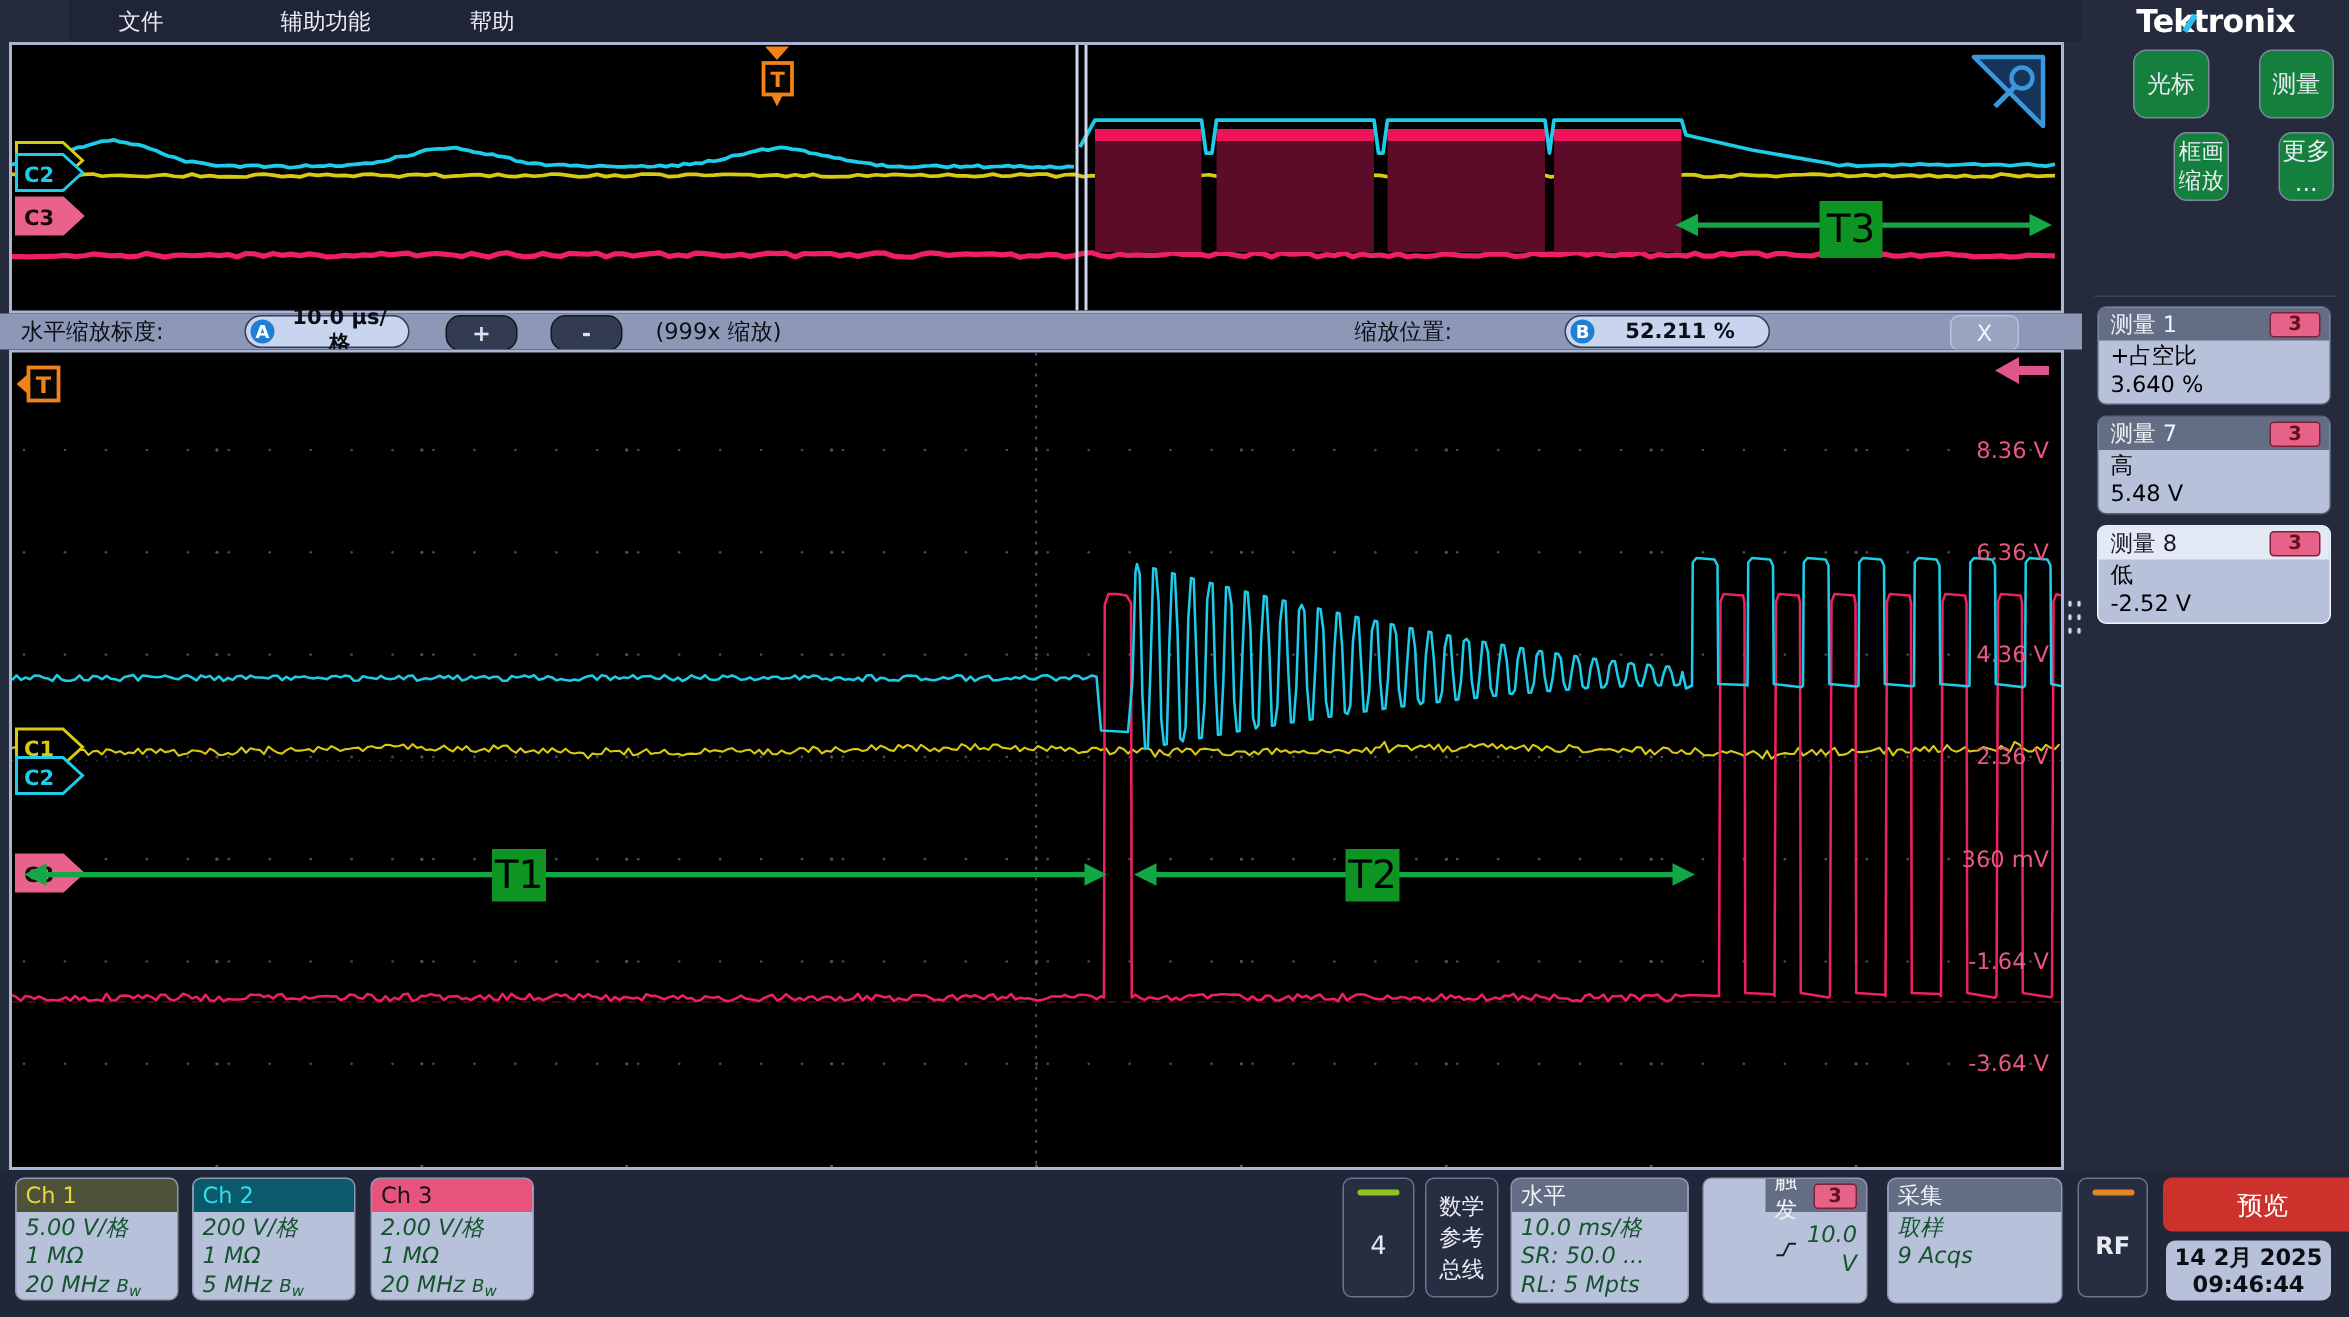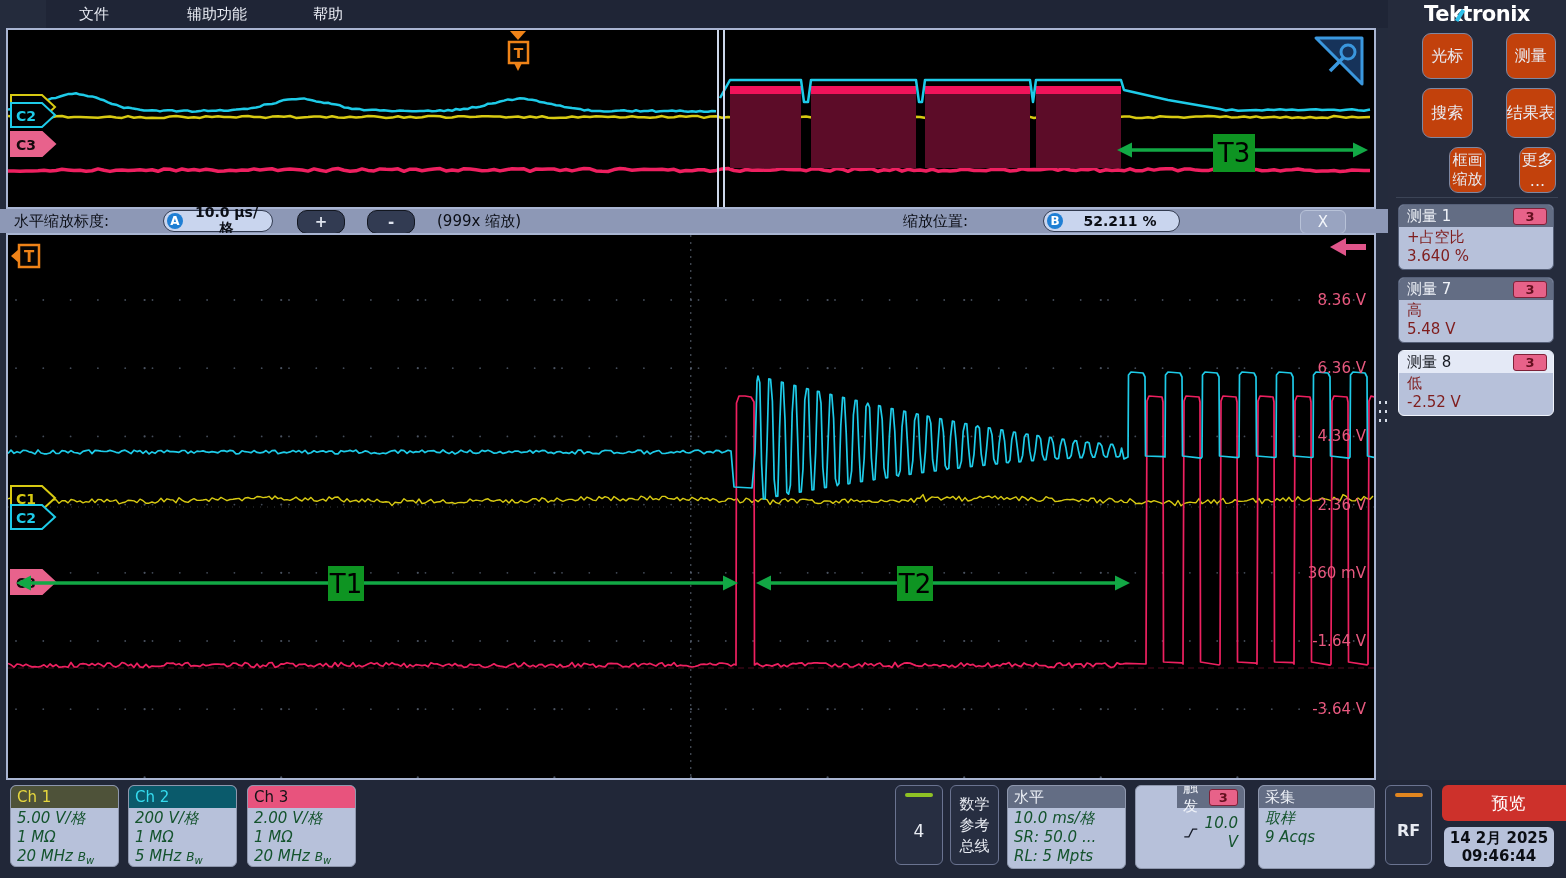--- a/index.html
+++ b/index.html
@@ -32,7 +32,7 @@
   #logo-slash{position:absolute;left:calc(50% - 19px);top:7px;width:4px;height:13px;background:#2cc0ea;transform:rotate(32deg);}
   .sb-grid{position:absolute;left:10px;top:33px;width:158px;display:flex;flex-direction:column;gap:9px;}
   .sb-row{display:flex;gap:9px;}
-  .sb-btn{flex:1;border:1.5px solid #7d87a2;border-radius:9px;background:#c2410c;color:#e8ebf2;font-size:16px;
+  .sb-btn{flex:1;border:1.5px solid #7d87a2;border-radius:9px;background:#15803d;color:#e8ebf2;font-size:16px;
           display:flex;align-items:center;justify-content:center;text-align:center;margin-left:24px;}
   .sb-btn .wrapnarrow{display:inline-block;width:48px;line-height:18px;}
   .sb-divider{position:absolute;left:8px;top:197px;width:162px;height:1px;background:#3c4456;}

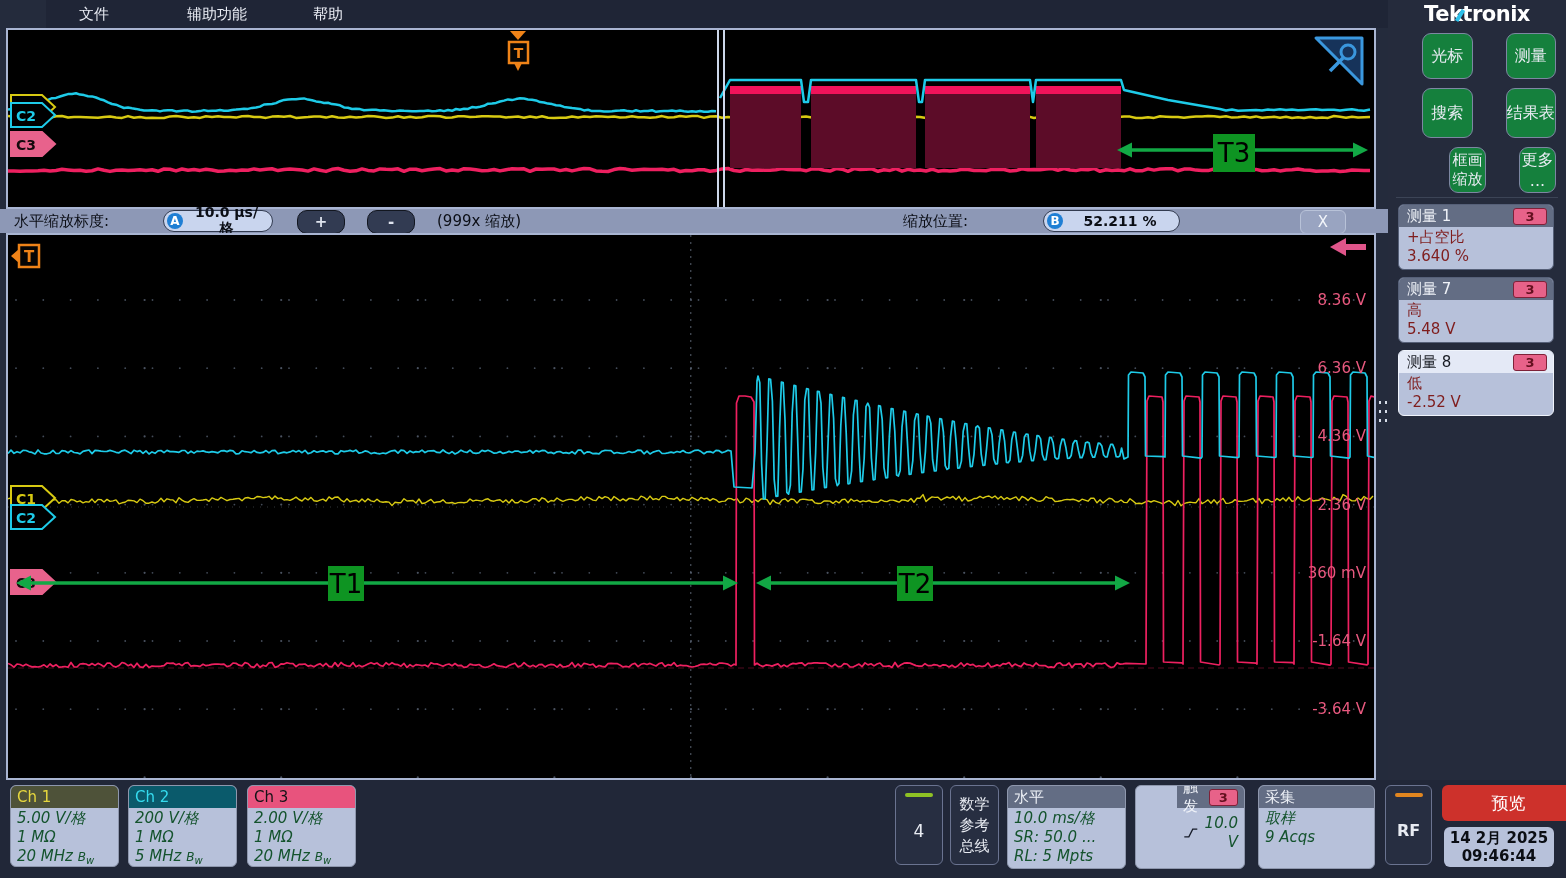--- a/index.html
+++ b/index.html
@@ -610,12 +610,6 @@
       <div class="sb-btn">光标</div>
       <div class="sb-btn">测量</div>
     </div>
-    <div class="sb-row" style="height:50px;">
-      <div class="sb-btn">搜索</div>
-      <div class="sb-btn">
-          <span class="wrapnarrow">结果表</span>
-        </div>
-    </div>
     <div class="sb-row" style="height:46px;padding-left:27px;">
       <div class="sb-btn" style="font-size:15px;">框画缩放</div>
       <div class="sb-btn">更多 ...</div>

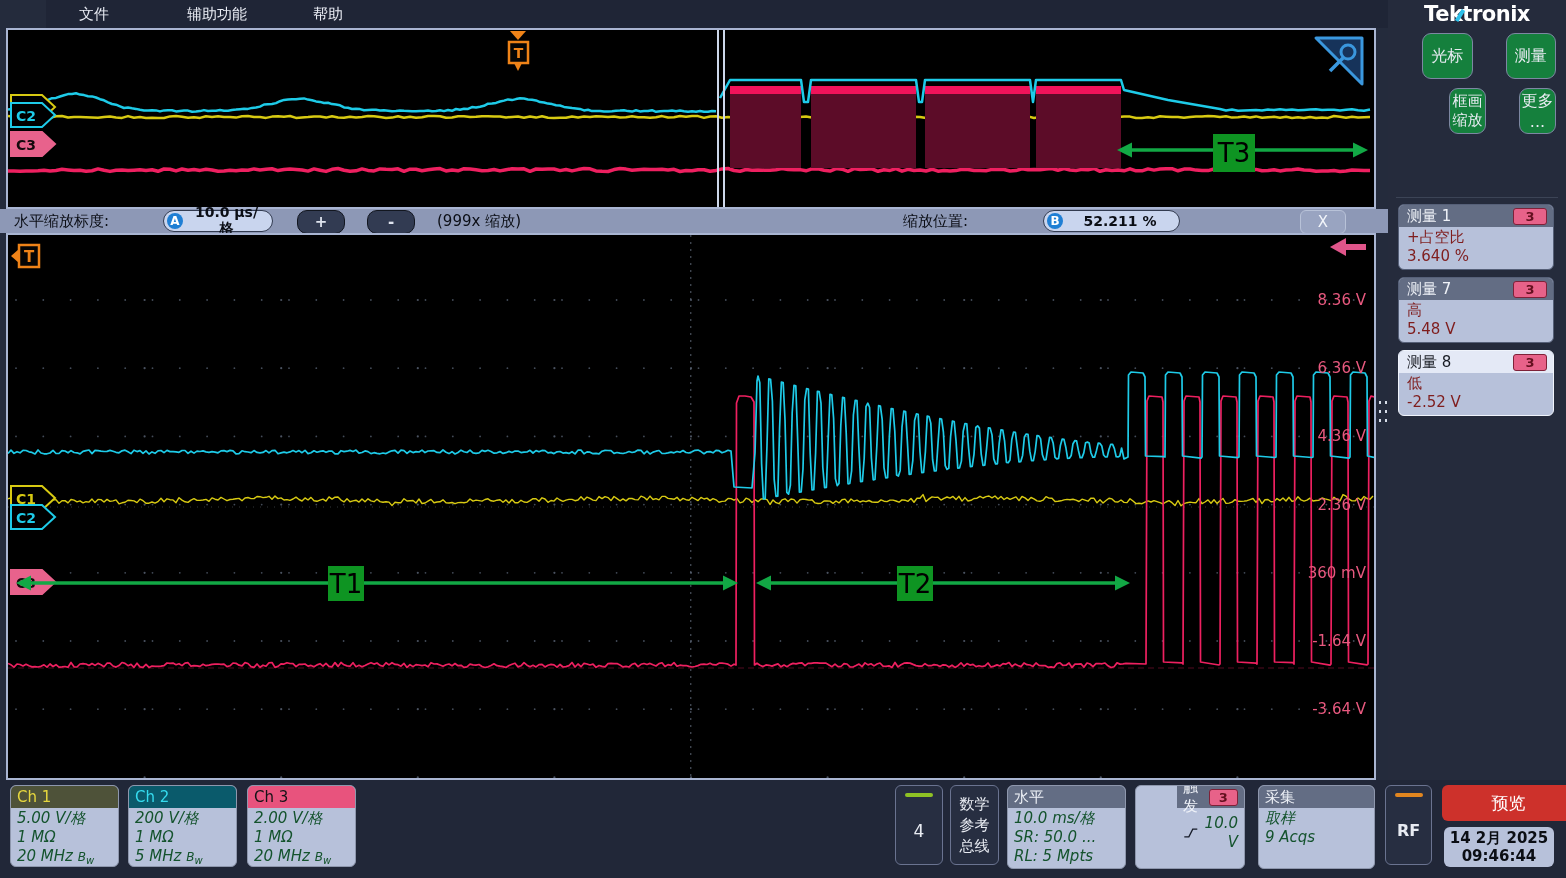--- a/index.html
+++ b/index.html
@@ -44,7 +44,7 @@
   .meas-hdr .spacer{flex:1;}
   .src-badge{width:32px;height:15px;background:#e76289;border:1px solid #7e2138;border-radius:3px;color:#64101f;
              font-size:13px;font-weight:bold;display:flex;align-items:center;justify-content:center;}
-  .meas-body{padding:1px 8px 3px 8px;color:#7f1d1d;font-size:15px;line-height:19px;border-radius:16px;}
+  .meas-body{padding:1px 8px 3px 8px;color:#000000;font-size:15px;line-height:19px;border-radius:16px;}
   
   #bottombar{left:0;top:780px;width:1566px;height:98px;background:#212738;}
   .badge{position:absolute;top:5px;border-radius:6px;overflow:hidden;background:#b7c1da;border:1px solid #8e97ad;box-sizing:border-box;}

